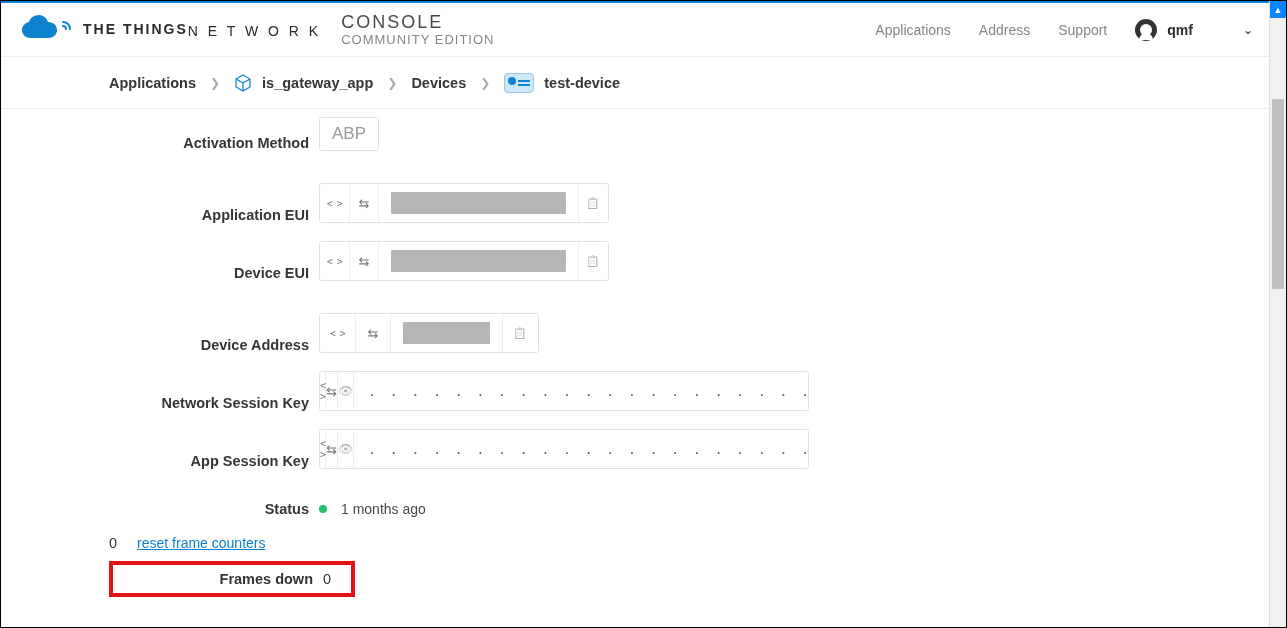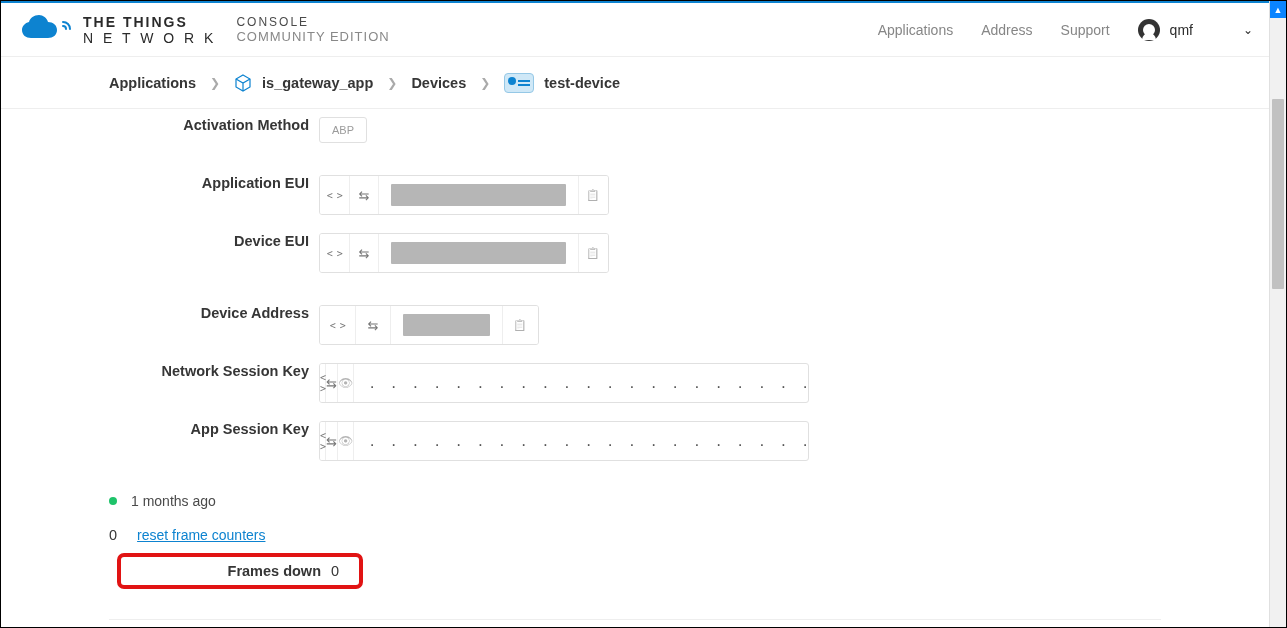--- a/index.html
+++ b/index.html
@@ -64,7 +64,7 @@
     align-items: center;
     margin-right: 10px;
   }
-  .logo-text-block { display: flex; flex-direction: column; line-height: 1; }
+  .logo-text-block { display: flex; line-height: 1; }
   .logo-text1 { font-weight: 700; letter-spacing: 2px; font-size: 14px; color:#2a2a2a;}
   .logo-text2 { font-size: 14px; letter-spacing: 3px; color:#2a2a2a; margin-top:2px;}
   .logo-console { margin-left: 20px; display:flex; flex-direction:column; line-height:1;}

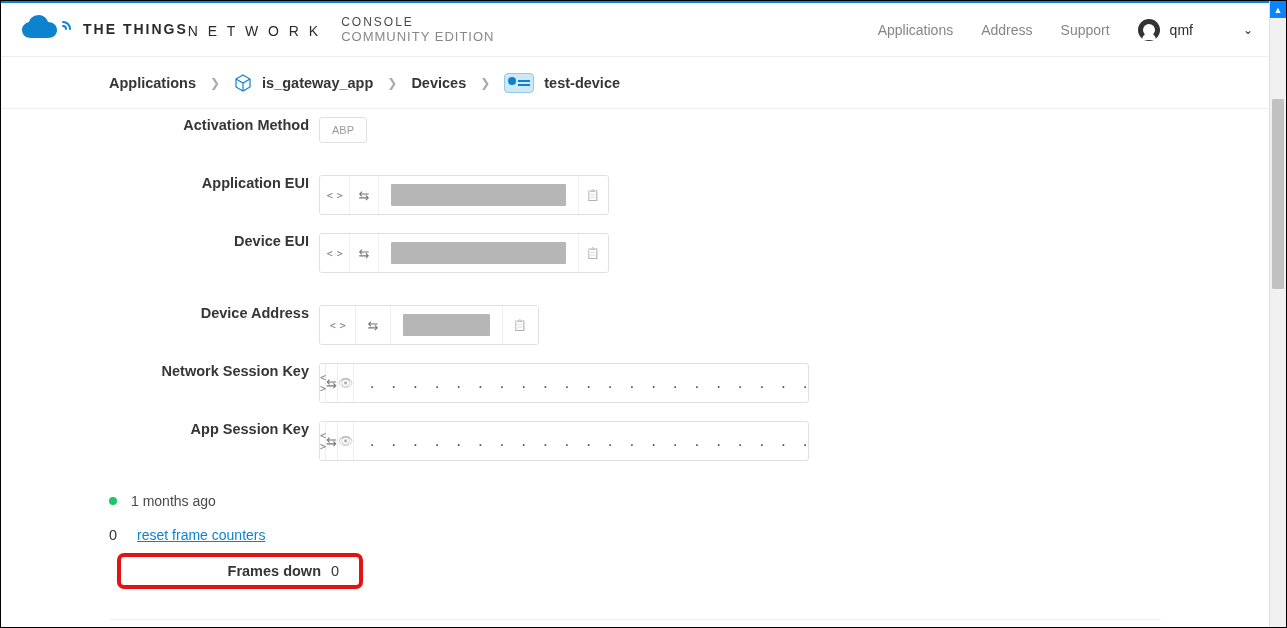--- a/index.html
+++ b/index.html
@@ -68,7 +68,7 @@
   .logo-text1 { font-weight: 700; letter-spacing: 2px; font-size: 14px; color:#2a2a2a;}
   .logo-text2 { font-size: 14px; letter-spacing: 3px; color:#2a2a2a; margin-top:2px;}
   .logo-console { margin-left: 20px; display:flex; flex-direction:column; line-height:1;}
-  .logo-console .c1 { font-weight:500; letter-spacing:2px; font-size:12px; color:#4a4a4a;}
+  .logo-console .c1 { font-weight:500; letter-spacing:2px; font-size:18px; color:#4a4a4a;}
   .logo-console .c2 { font-size:13px; letter-spacing:1px; color:#888; margin-top:2px;}
   .nav-right { margin-left: auto; display:flex; align-items:center; gap:28px; height:100%; }
   .nav-link { color:#868686; font-size:14px; cursor:pointer; }

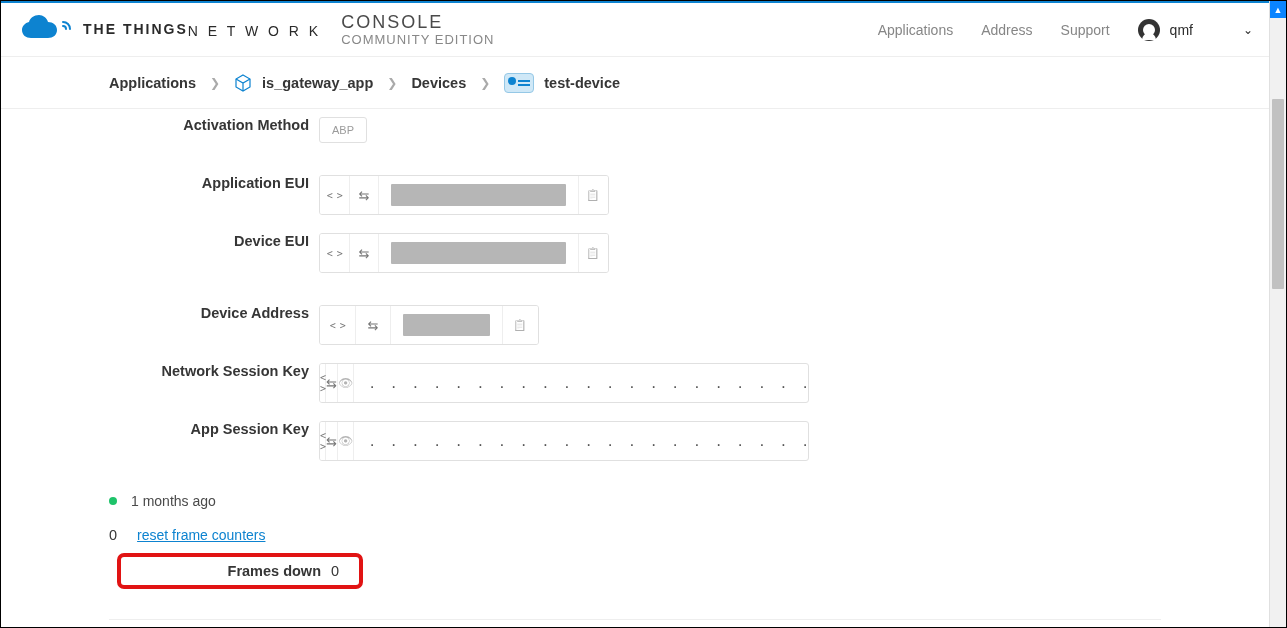--- a/index.html
+++ b/index.html
@@ -76,7 +76,7 @@
   .avatar { width:22px; height:22px; border-radius:50%; background:#333; position:relative; display:flex; align-items:center; justify-content:center;}
   .avatar::after{content:""; width:12px; height:12px; border-radius:50%; background:#fff; display:block;}
   .avatar::before{content:""; position:absolute; bottom:1px; width:14px; height:7px; border-radius:7px 7px 0 0; background:#fff;}
-  .username { font-weight:400; color:#2c2c2c; font-size:14px;}
+  .username { font-weight:700; color:#2c2c2c; font-size:14px;}
   .nav-chev { font-size:12px; color:#2c2c2c; }
   
   .crumbbar {

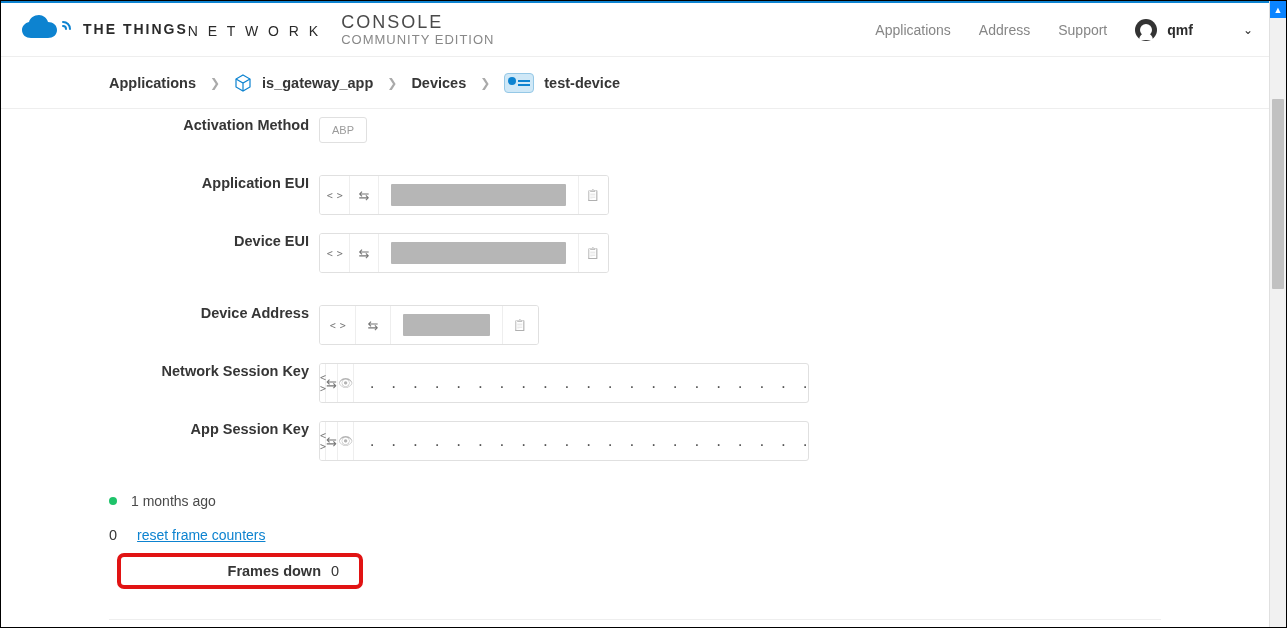--- a/index.html
+++ b/index.html
@@ -110,7 +110,7 @@
   }
   .form-row {
     display:flex;
-    align-items:flex-start;
+    align-items:flex-end;
     margin-bottom: 18px;
   }
   .form-label {

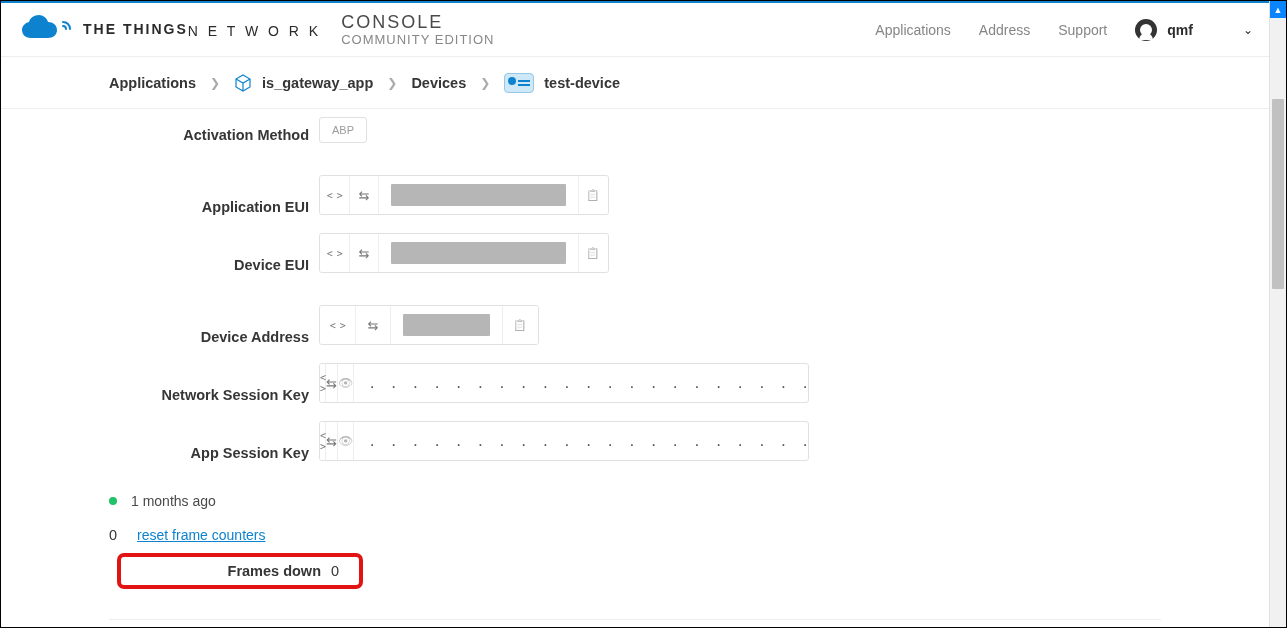--- a/index.html
+++ b/index.html
@@ -127,7 +127,7 @@
     border-radius:3px;
     padding:6px 12px;
     color:#9b9b9b;
-    font-size:11px;
+    font-size:17px;
   }
   .eui-box {
     display:flex;

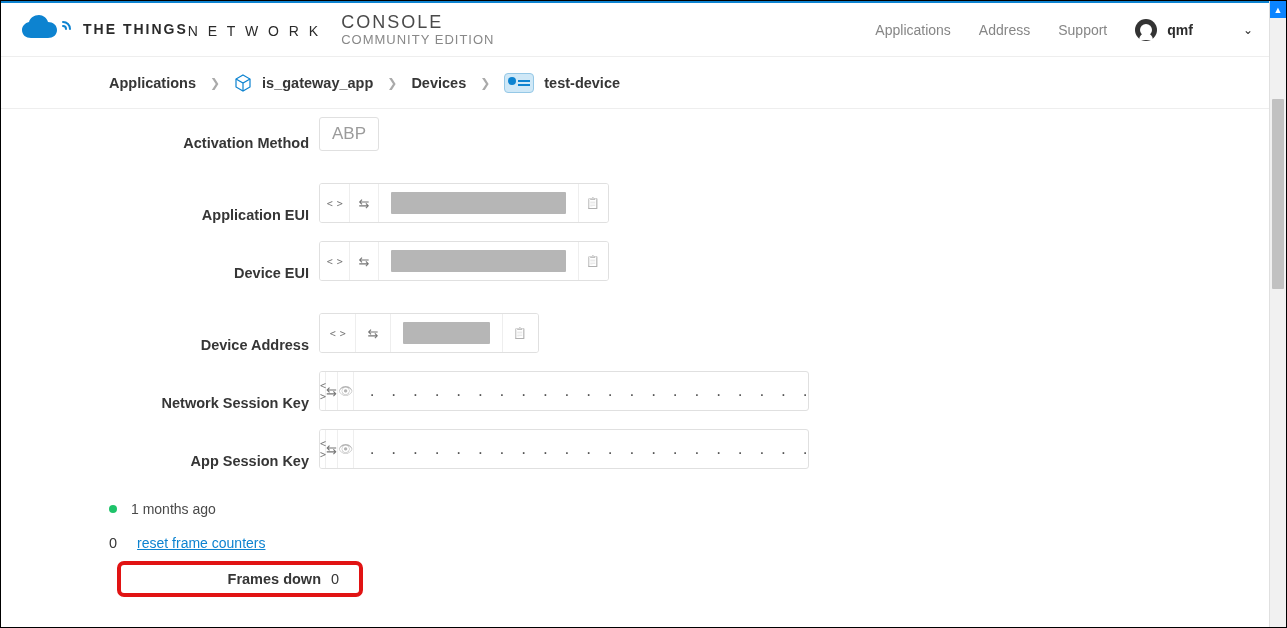--- a/index.html
+++ b/index.html
@@ -322,6 +322,7 @@
       <div class="sep"></div>
 
       <div class="form-row">
+        <div class="form-label">Status</div>
         <div class="form-val">
           <span class="status-dot"></span>
           <span class="status-text">1 months ago</span>

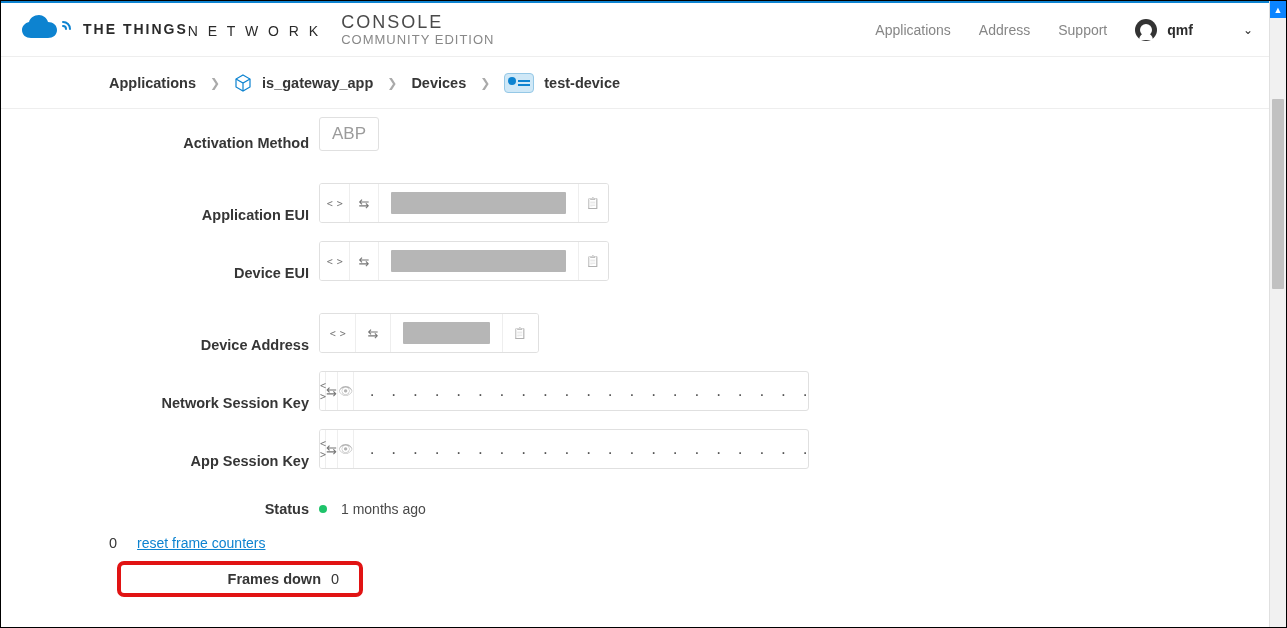--- a/index.html
+++ b/index.html
@@ -338,7 +338,7 @@
       </div>
 
       <div class="form-row">
-        <div class="hl-box" style="margin-left:8px;border-radius:7px;">
+        <div class="hl-box" style="margin-left:0;">
           <div class="form-label" style="width:202px;">Frames down</div>
           <div class="form-val">
             <span class="plain-val">0</span>

